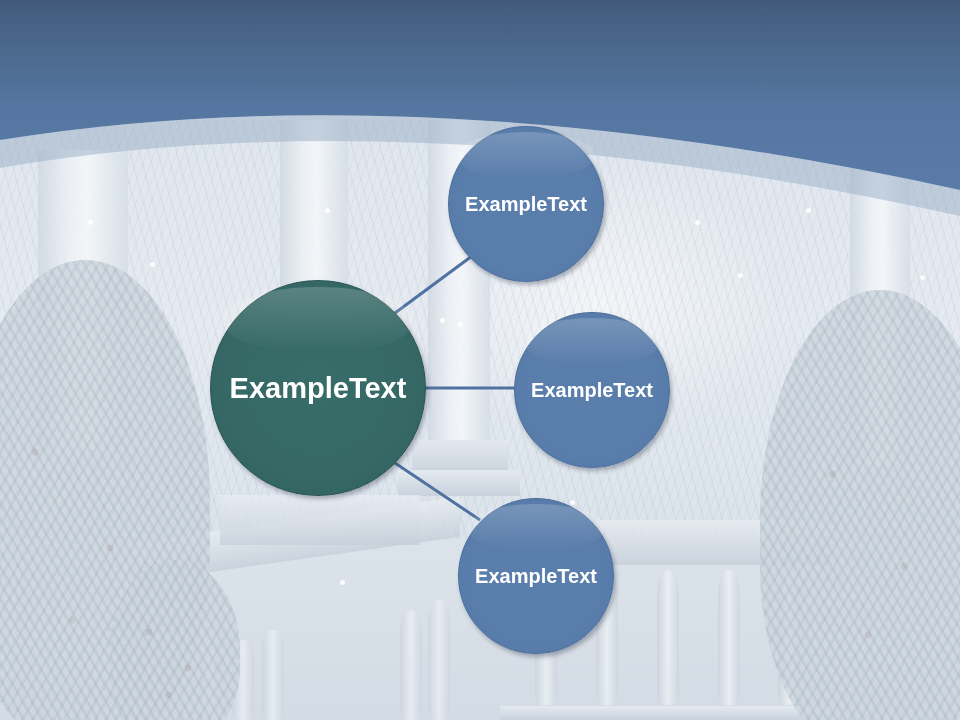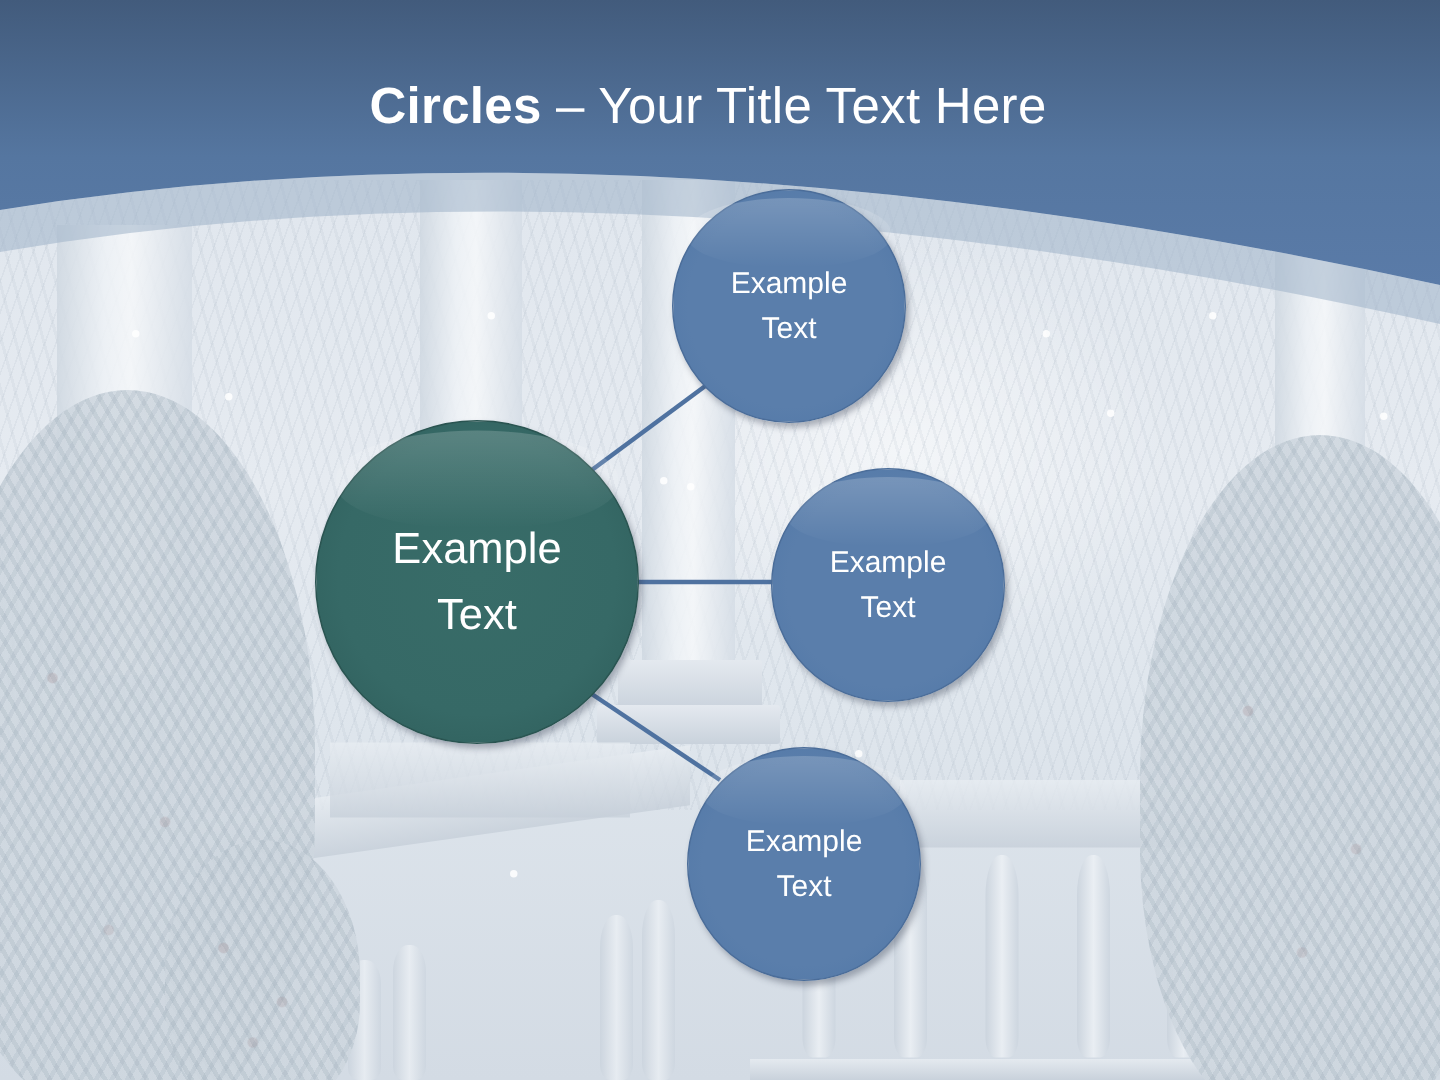--- a/index.html
+++ b/index.html
@@ -198,7 +198,6 @@
     <path d="M0,0 L960,0 L960,190 Q420,72 0,140 Z" fill="url(#hdrGrad)"></path>
   </svg>
 
-  <div class="title"><span class="bold">Circles</span><span> – Your Title Text Here</span></div>
 
   <svg class="connectors" viewBox="0 0 960 720">
     <line x1="395" y1="313" x2="472" y2="256" stroke="#4f72a0" stroke-width="3"></line>

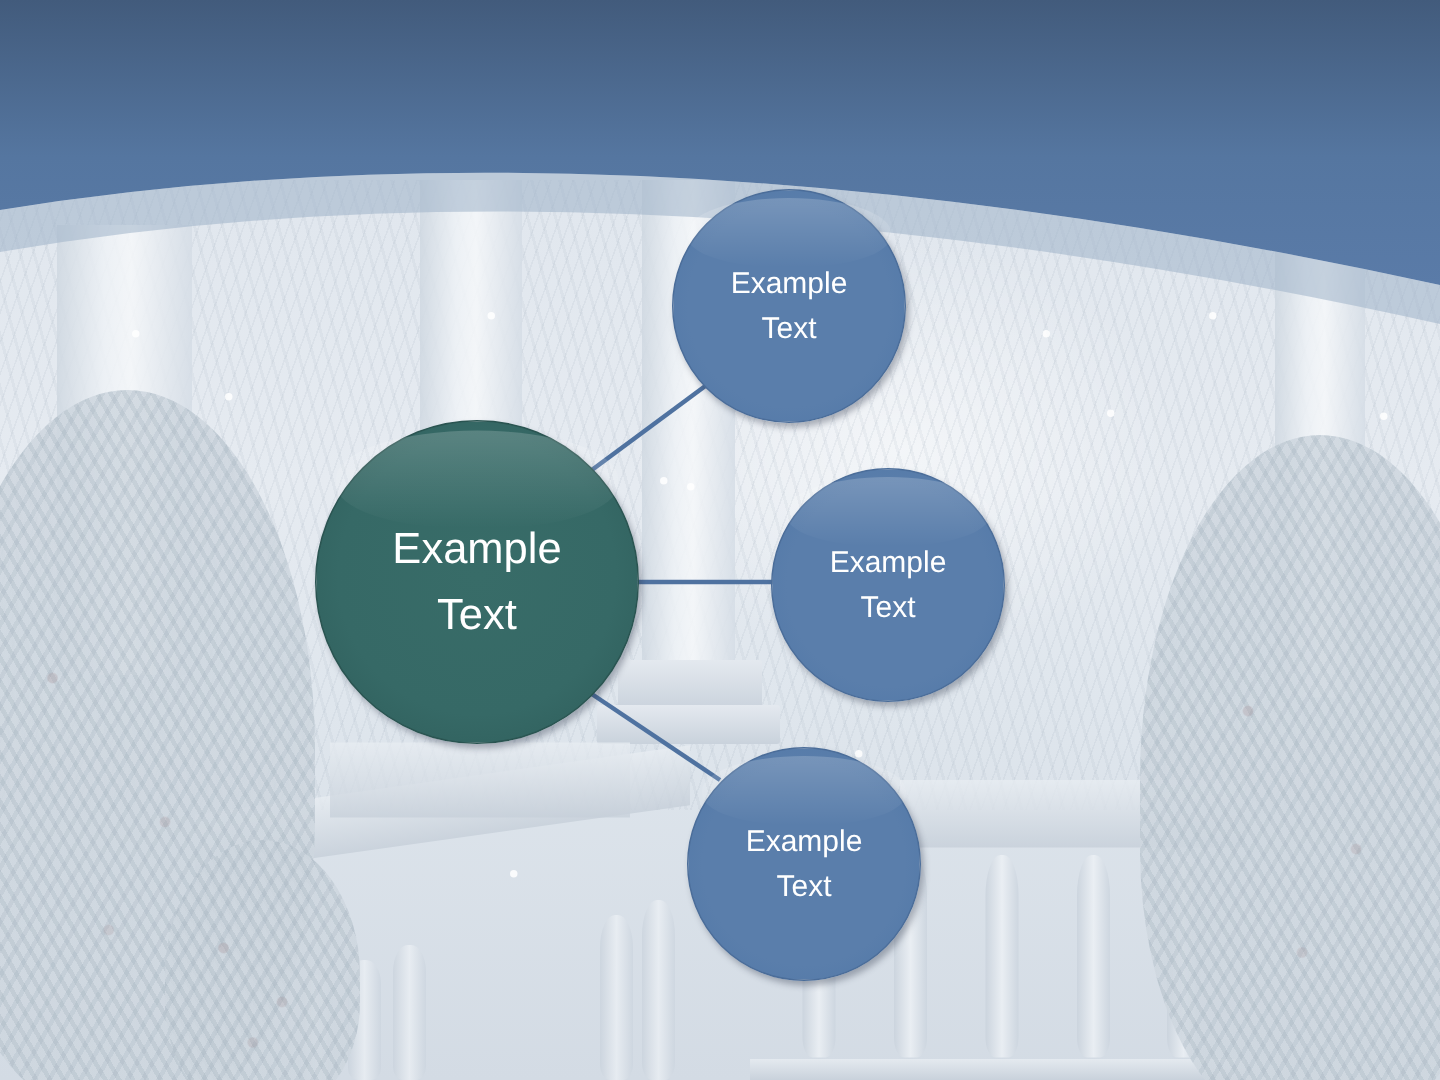--- a/index.html
+++ b/index.html
@@ -106,10 +106,11 @@
       display: flex;
       align-items: center;
       justify-content: center;
-      flex-direction: column;
+      flex-direction: row;
       color: #ffffff;
       text-align: center;
       box-shadow: 2px 3px 4px rgba(40,50,70,0.35);
+      font-weight: bold;
     }
     .circle.main {
       background: radial-gradient(circle at 50% 48%, #386c68 0%, #366966 60%, #2f5f5c 88%, #4e8480 100%);

